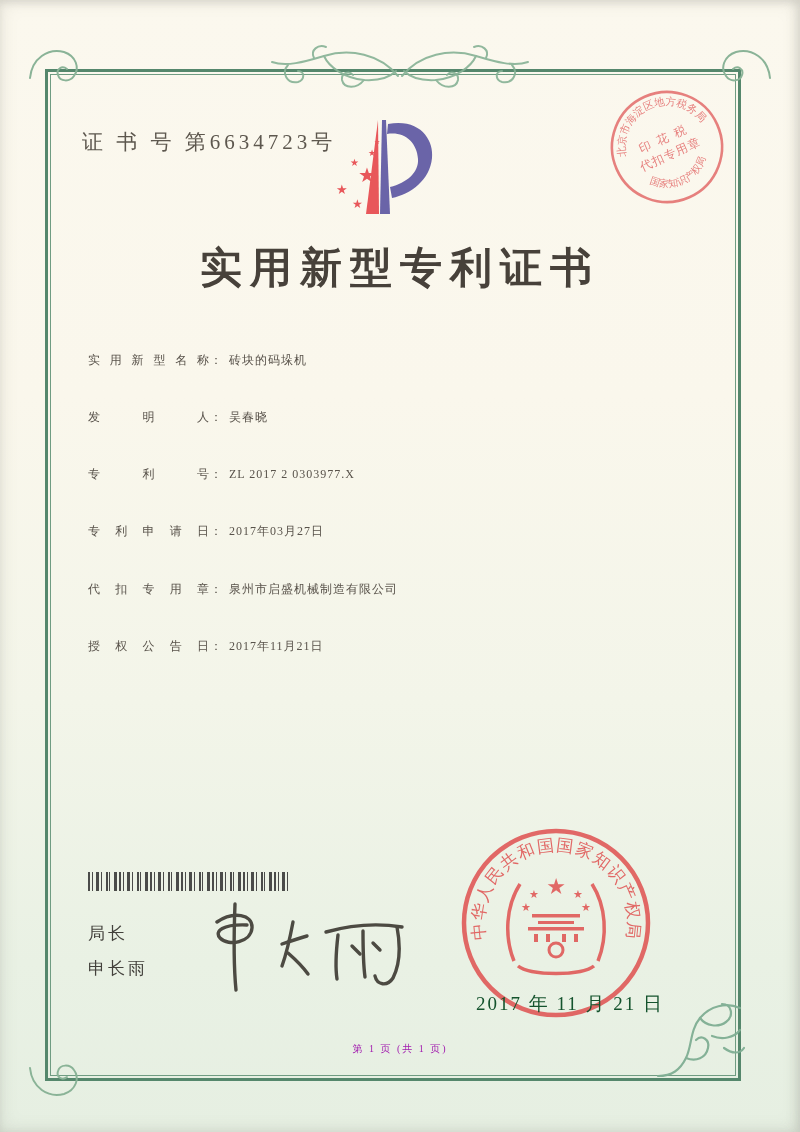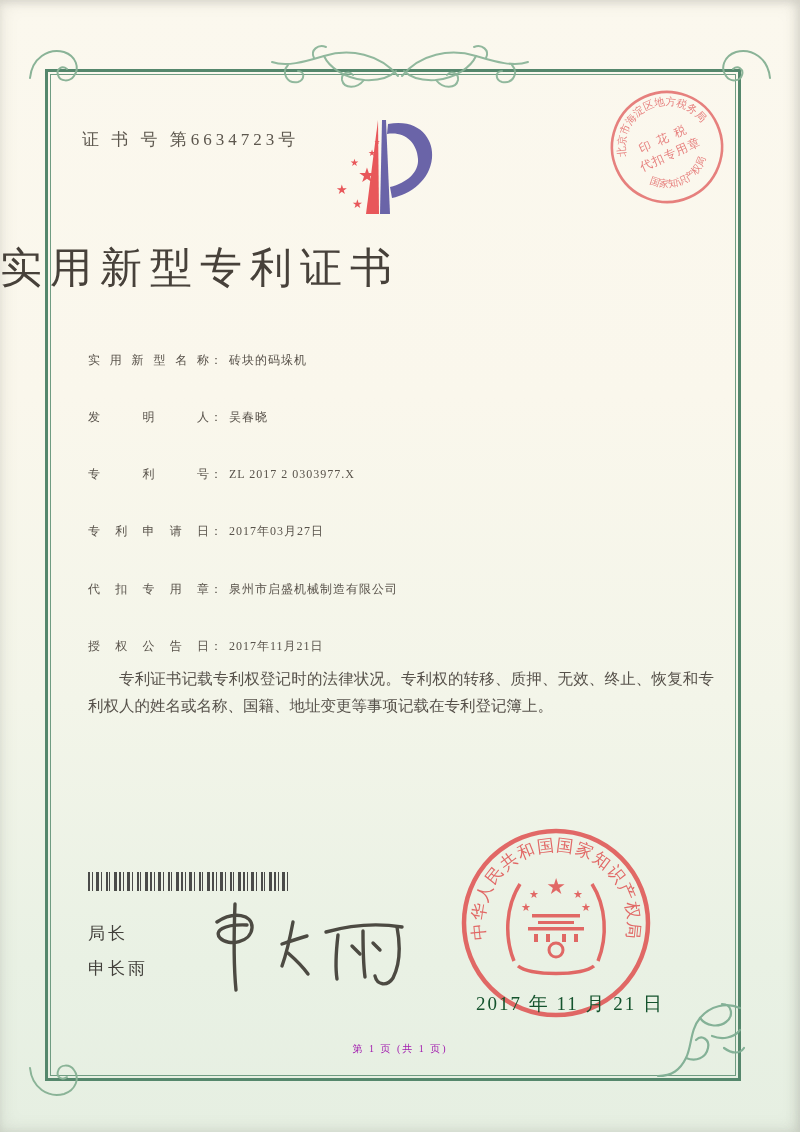--- a/index.html
+++ b/index.html
@@ -16,7 +16,7 @@
   .frame::after{content:"";position:absolute;inset:2px;border:1px solid #6f9c82;}
   .ornament{position:absolute;pointer-events:none;}
   
-  .cert-no{position:absolute;left:82px;top:128px;font-size:17px;letter-spacing:4px;color:#5d574e;}
+  .cert-no{position:absolute;left:82px;top:128px;font-size:21px;letter-spacing:4px;color:#5d574e;}
   .logo{position:absolute;left:332px;top:112px;}
   .title{position:absolute;left:0;top:240px;width:800px;
     font-size:42px;font-weight:normal;letter-spacing:8px;color:#47413a;}

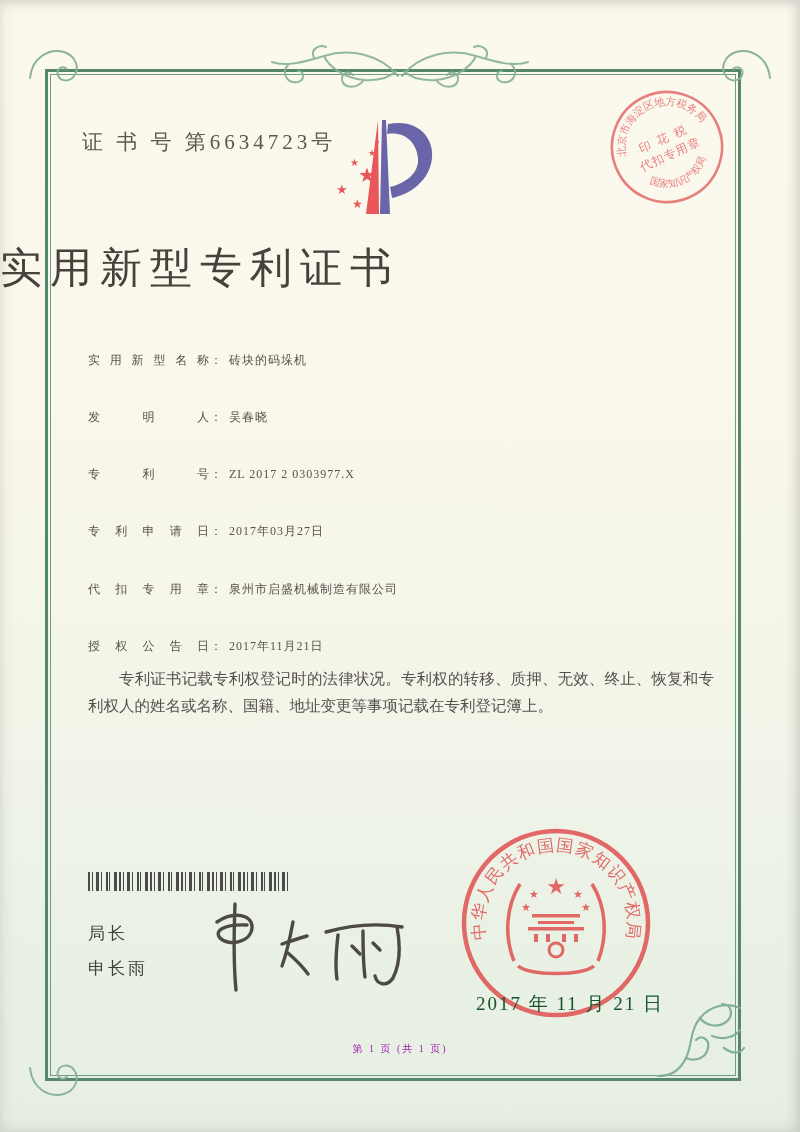--- a/index.html
+++ b/index.html
@@ -18,8 +18,8 @@
   
   .cert-no{position:absolute;left:82px;top:128px;font-size:21px;letter-spacing:4px;color:#5d574e;}
   .logo{position:absolute;left:332px;top:112px;}
-  .title{position:absolute;left:0;top:240px;width:800px;
-    font-size:42px;font-weight:normal;letter-spacing:8px;color:#47413a;}
+  .title{position:absolute;left:0;top:240px;width:800px;text-align:center;
+    font-size:42px;font-weight:bold;letter-spacing:8px;color:#47413a;}
   
   .field{position:absolute;left:88px;font-size:12px;color:#58524a;letter-spacing:1px;white-space:nowrap;}
   .field .lbl{display:inline-block;width:122px;text-align:justify;text-align-last:justify;vertical-align:bottom;}

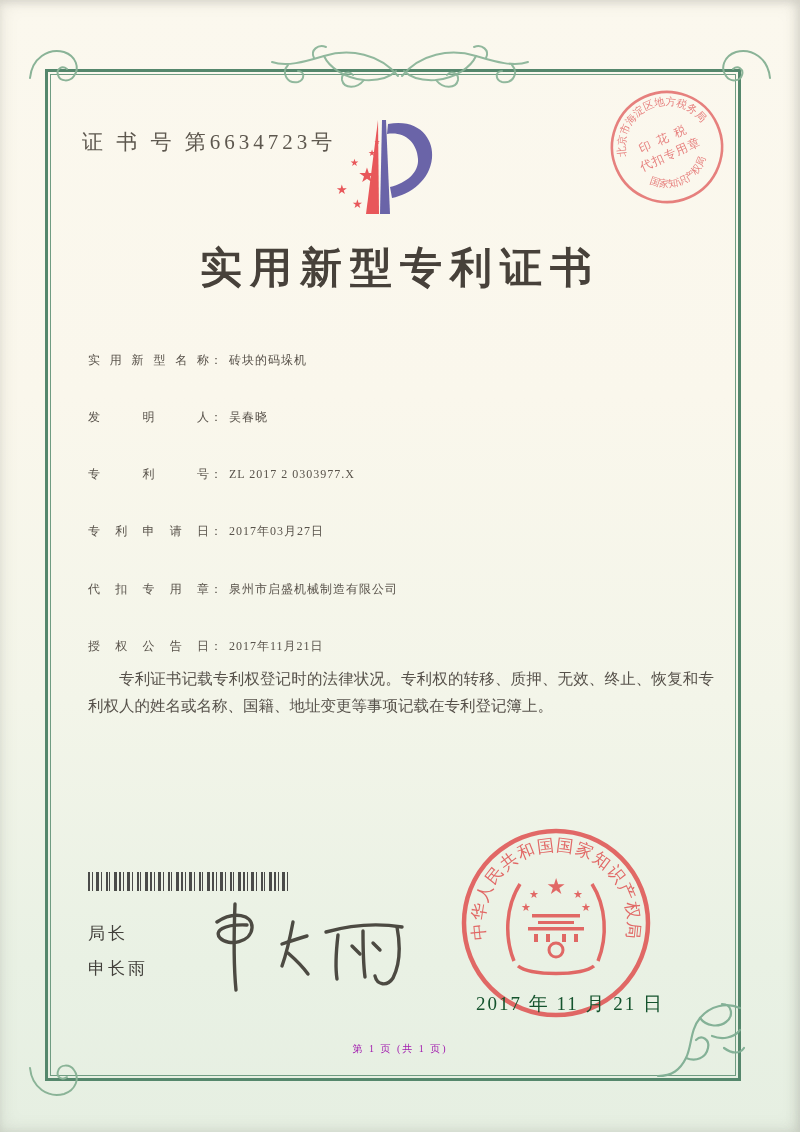--- a/index.html
+++ b/index.html
@@ -136,7 +136,6 @@
 </div>
 
 <div class="paras">
-  <p>专利证书记载专利权登记时的法律状况。专利权的转移、质押、无效、终止、恢复和专利权人的姓名或名称、国籍、地址变更等事项记载在专利登记簿上。</p>
 </div>
 
 <div class="barcode"></div>

